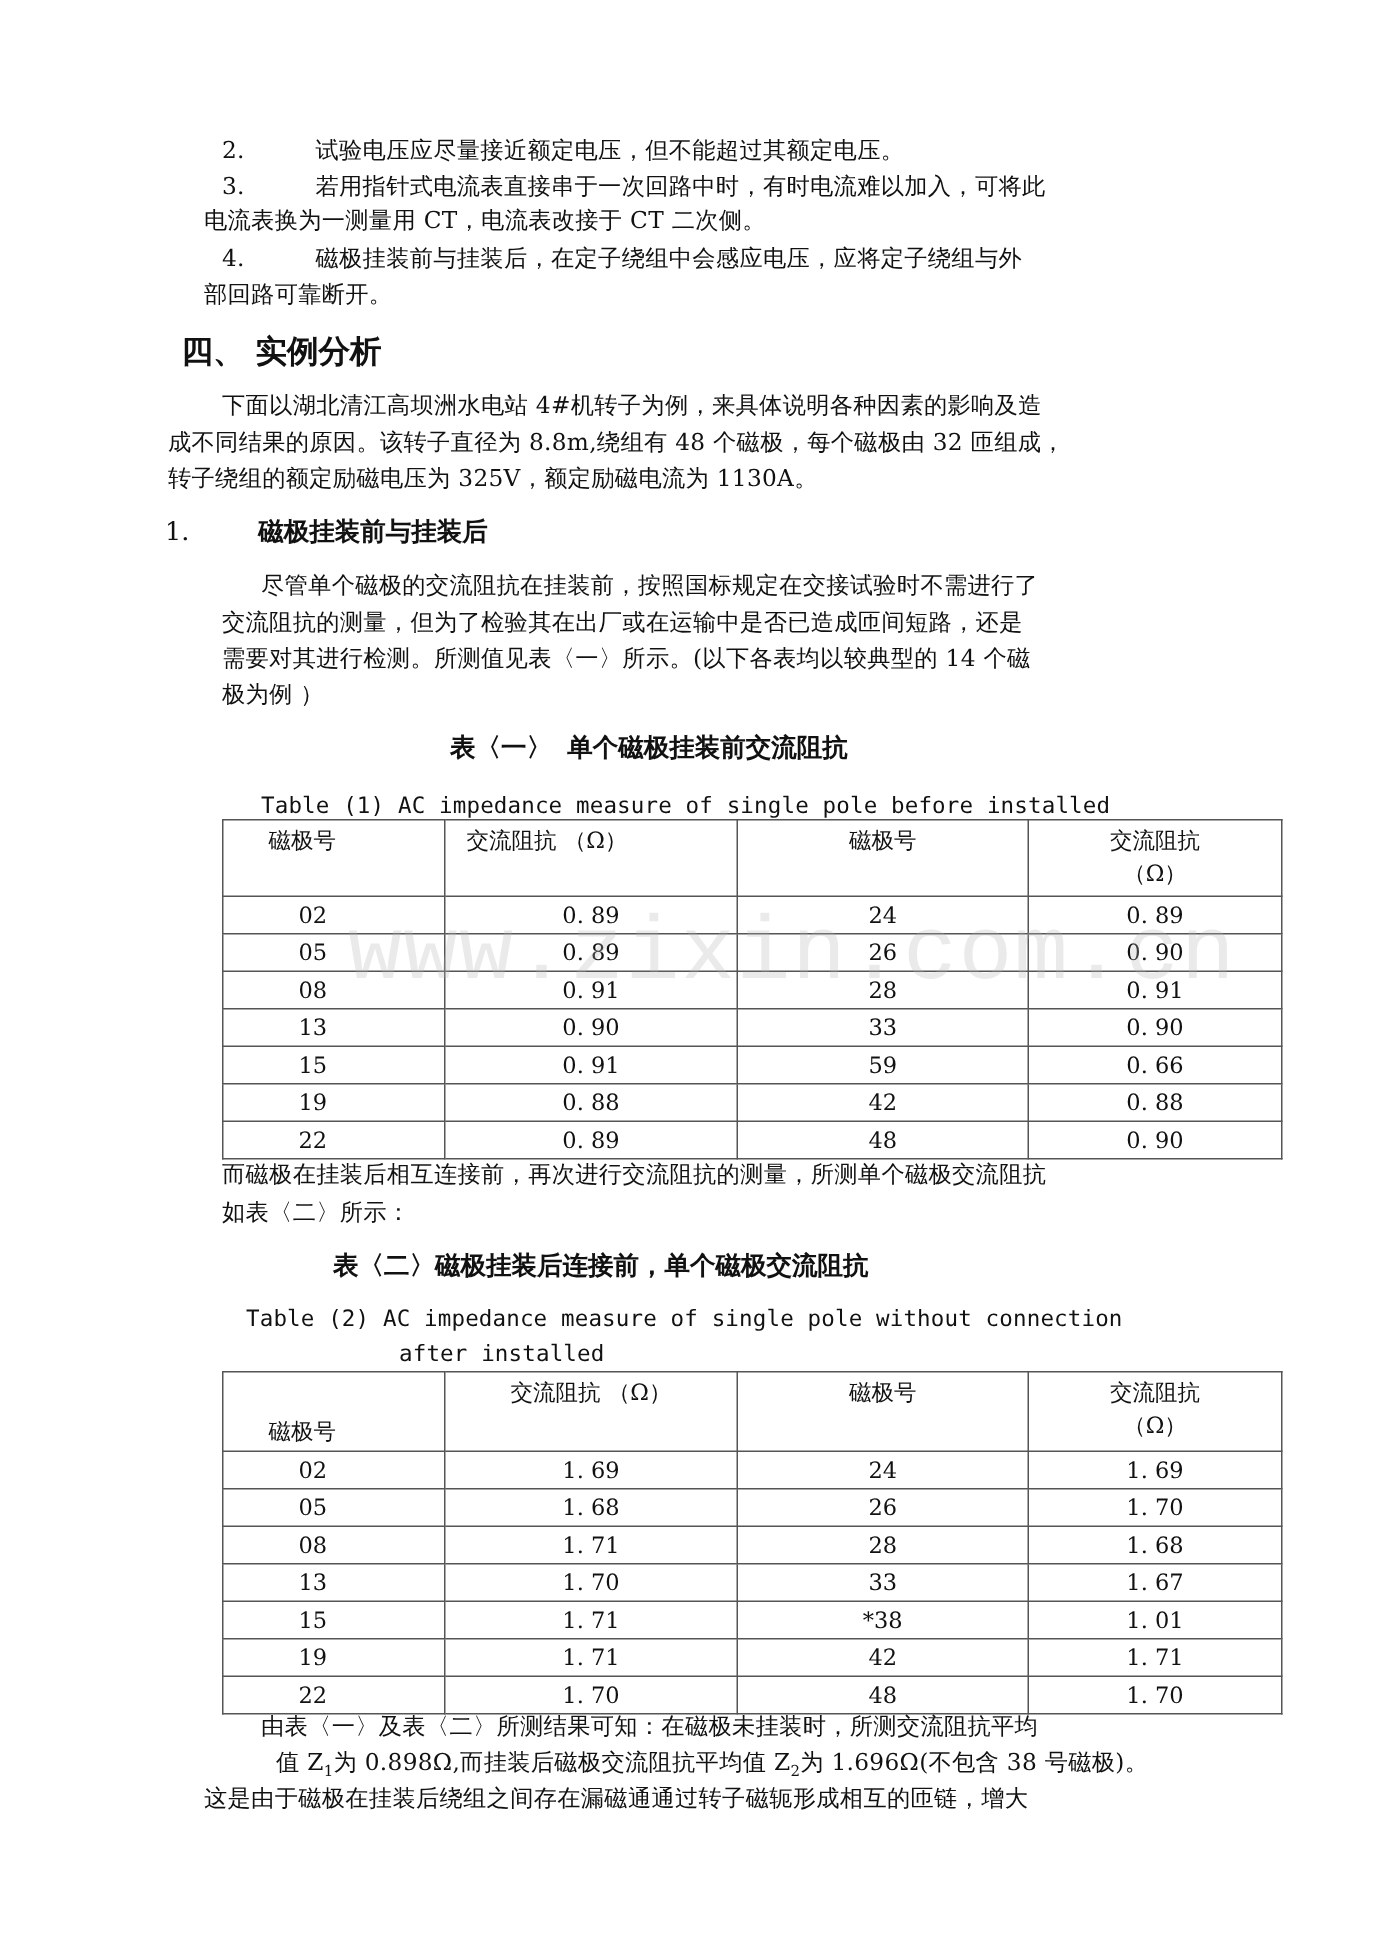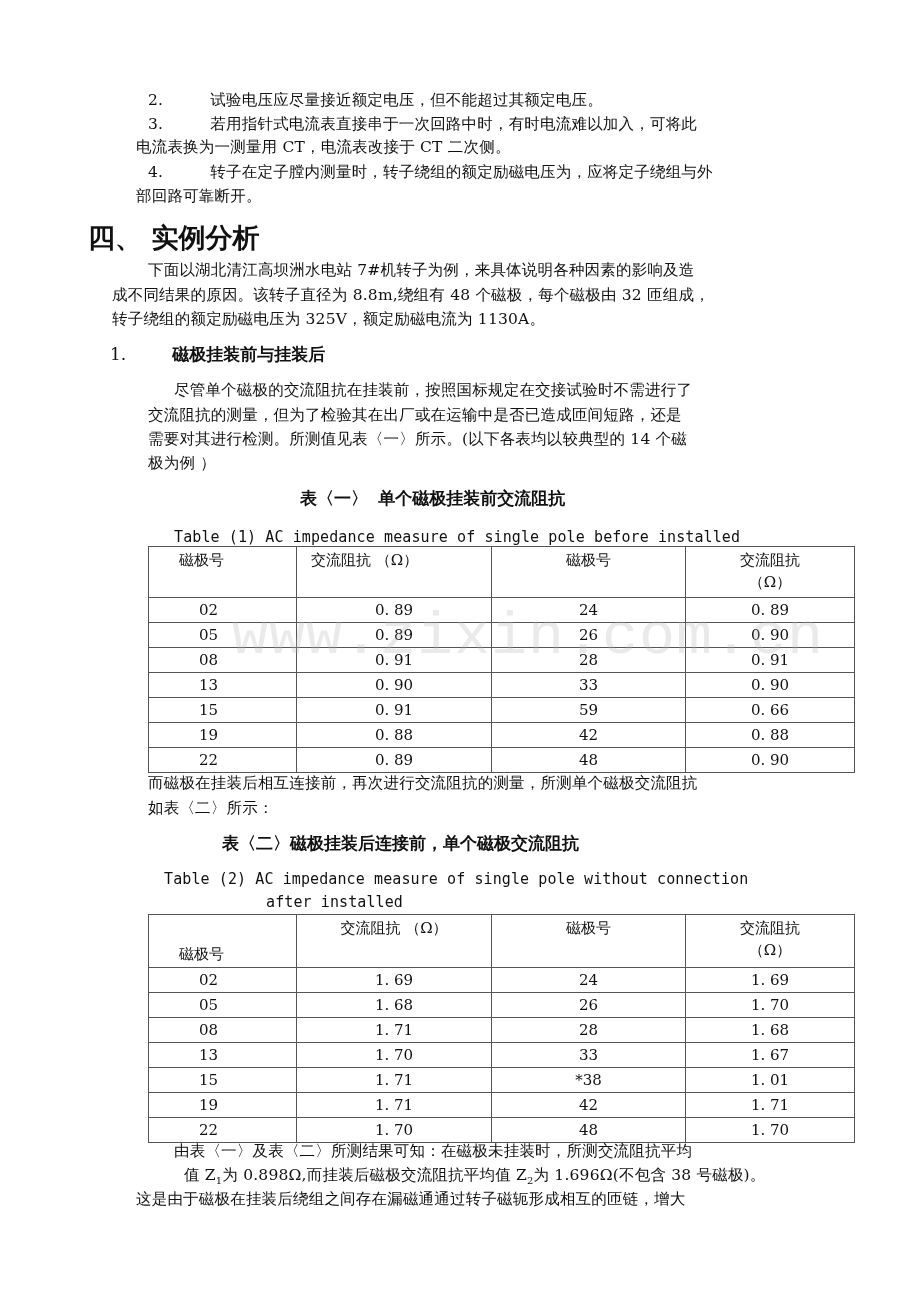--- a/index.html
+++ b/index.html
@@ -34,7 +34,7 @@
 <div class="abs p" style="left:136px; top:136px;">电流表换为一测量用 CT，电流表改接于 CT 二次侧。</div>
 <div class="abs p" style="left:148px; top:161px;">
   <span>4.</span>
-  <span style="display:inline-block; width:42px;"></span><span>转子在定子膛内测量时，转子绕组的额定励磁电压为，应将定子绕组与外</span>
+  <span style="display:inline-block; width:42px;"></span><span>磁极挂装前与挂装后，在定子绕组中会感应电压，应将定子绕组与外</span>
 </div>
 <div class="abs p" style="left:136px; top:185px;">部回路可靠断开。</div>
 

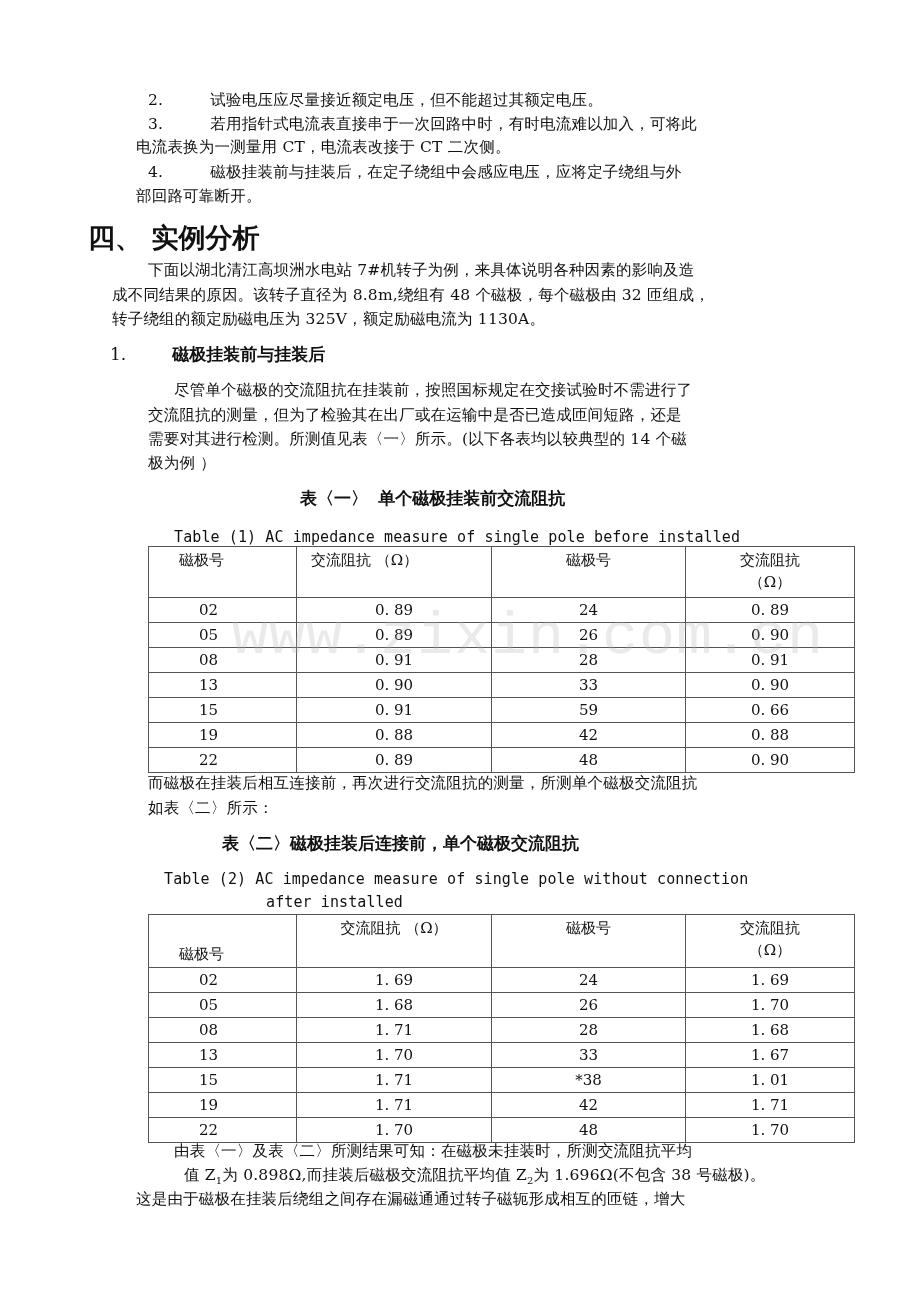--- a/index.html
+++ b/index.html
@@ -7,7 +7,7 @@
          font-family: "DejaVu Serif", "Liberation Serif", serif; color: #111; }
   .abs { position: absolute; white-space: nowrap; }
   .p { font-size: 15.5px; line-height: 22px; letter-spacing: 0.2px; }
-  .h1 { font-family: "DejaVu Sans", "Liberation Sans", sans-serif; font-weight: bold; font-size: 27px; }
+  .h1 { font-family: "DejaVu Sans", "Liberation Sans", sans-serif; font-weight: bold; font-size: 21px; margin-left: 33px; }
   .h2 { font-family: "DejaVu Sans", "Liberation Sans", sans-serif; font-weight: bold; font-size: 17px; }
   .cap { font-family: Liberation Mono, monospace; font-weight: bold; font-size: 17px; }
   .en { font-family: "DejaVu Sans Mono", "Liberation Mono", monospace; font-size: 15px; letter-spacing: 0.1px; }

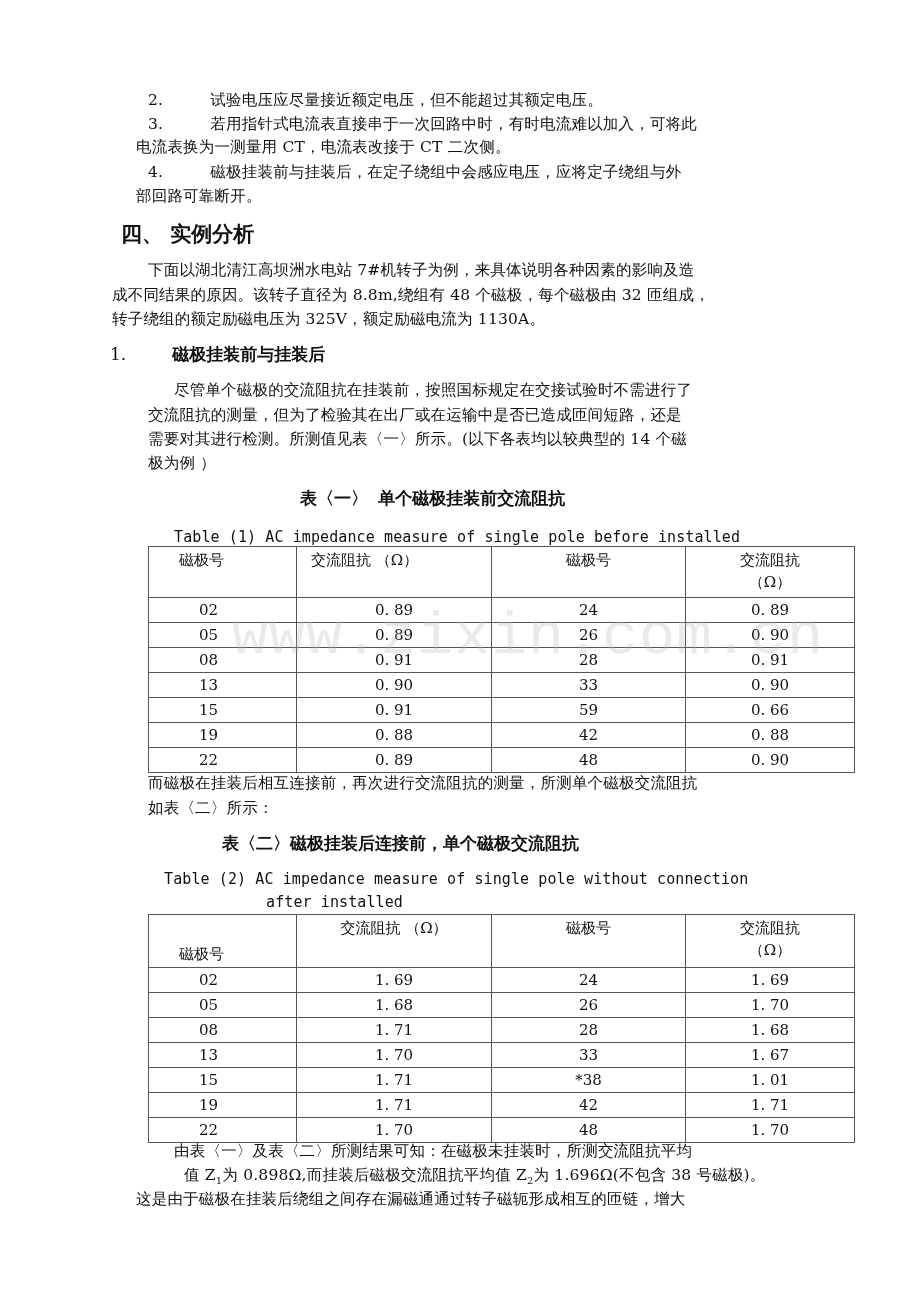--- a/index.html
+++ b/index.html
@@ -40,7 +40,7 @@
 
 <div class="abs h1" style="left:88px; top:220px;">四、 实例分析</div>
 
-<div class="abs p" style="left:148px; top:259px;">下面以湖北清江高坝洲水电站 7#机转子为例，来具体说明各种因素的影响及造</div>
+<div class="abs p" style="left:148px; top:259px;">下面以湖北清江高坝洲水电站 4#机转子为例，来具体说明各种因素的影响及造</div>
 <div class="abs p" style="left:112px; top:284px;">成不同结果的原因。该转子直径为 8.8m,绕组有 48 个磁极，每个磁极由 32 匝组成，</div>
 <div class="abs p" style="left:112px; top:308px;">转子绕组的额定励磁电压为 325V，额定励磁电流为 1130A。</div>
 

